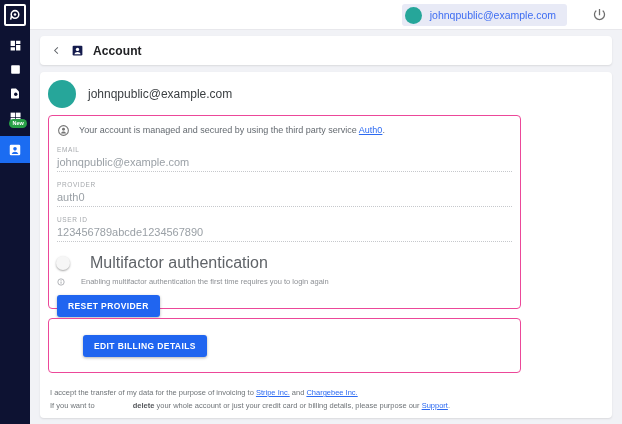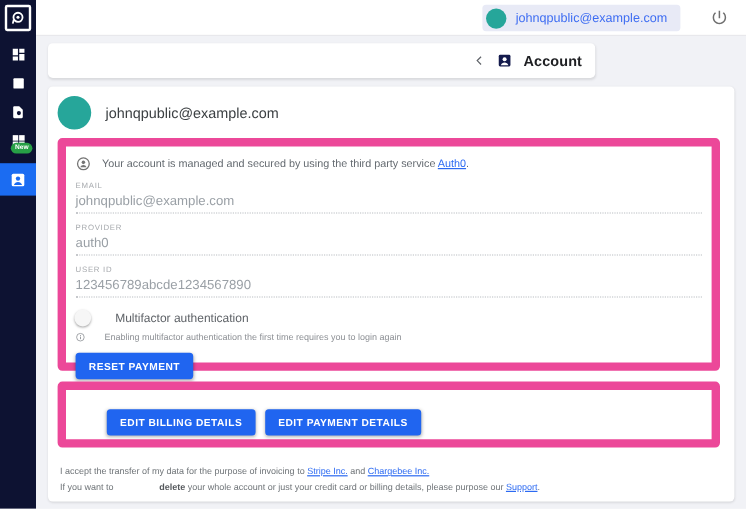--- a/index.html
+++ b/index.html
@@ -21,7 +21,7 @@
   .power-btn { position:absolute; right:13px; top:6px; width:17px; height:17px; color:#6f6f6f; cursor:pointer; background:none; border:none; }
 
   
-  .header-card { position:absolute; left:40px; top:36px; width:456px; height:29px; background:#fff; border-radius:4px; box-shadow:0 1px 2px rgba(0,0,0,.10); display:flex; align-items:center; padding:0 11px; gap:9px;justify-content:flex-end; }
+  .header-card { position:absolute; left:40px; top:36px; width:572px; height:29px; background:#fff; border-radius:4px; box-shadow:0 1px 2px rgba(0,0,0,.10); display:flex; align-items:center; padding:0 11px; gap:9px; }
   .back-btn { width:11px; height:11px; color:#5f6368; background:none; border:none; display:flex; align-items:center; cursor:pointer; }
   .header-title { font-size:12px; font-weight:700; color:#202124; letter-spacing:.1px; }
 

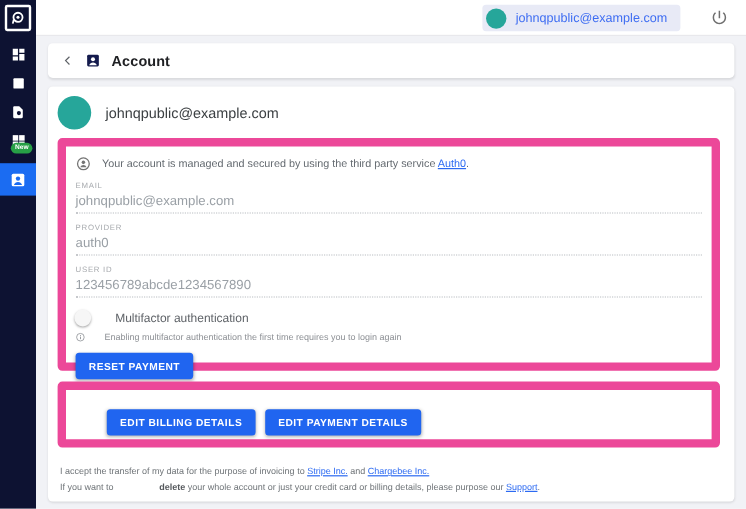--- a/index.html
+++ b/index.html
@@ -29,7 +29,7 @@
   .profile-avatar { position:absolute; left:8px; top:8px; width:28px; height:28px; border-radius:50%; background:#26a69a; }
   .profile-email { position:absolute; left:48px; top:15px; font-size:12px; color:#3c4043; }
 
-  .inner-box { position:absolute; left:8px; width:552px; border:7px solid #ec4899; border-radius:4px; padding:8px; background:#fff; }
+  .inner-box { position:absolute; left:8px; width:473px; border:1px solid #ec4899; border-radius:4px; padding:8px; background:#fff; }
   .box-auth { top:43px; height:194px; }
   .box-billing { top:246px; height:55px; }
 

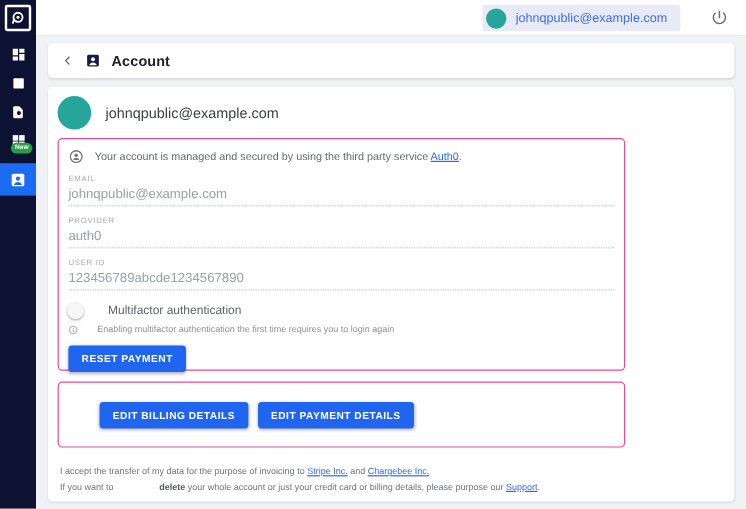--- a/index.html
+++ b/index.html
@@ -45,7 +45,7 @@
   .toggle { position:relative; width:20px; height:11px; cursor:pointer; }
   .toggle-track { width:20px; height:11px; border-radius:6px; background:#d6d7da; }
   .toggle-knob { position:absolute; left:-1px; top:-2px; width:14px; height:14px; border-radius:50%; background:#f6f6f6; box-shadow:0 1px 2px rgba(0,0,0,.35); }
-  .mfa-label { font-size:10px; color:#5f6368; }
+  .mfa-label { font-size:16px; color:#5f6368; }
   .mfa-info { margin-top:5px; display:flex; align-items:center; gap:16px; font-size:7.5px; color:#8d9095; }
 
   .btn { display:inline-block; background:#2065f0; color:#fff; font-size:8.5px; font-weight:700; letter-spacing:.4px; padding:6px 11px; border:none; border-radius:3px; box-shadow:0 1px 3px rgba(0,0,0,.30); cursor:pointer; font-family:inherit; }

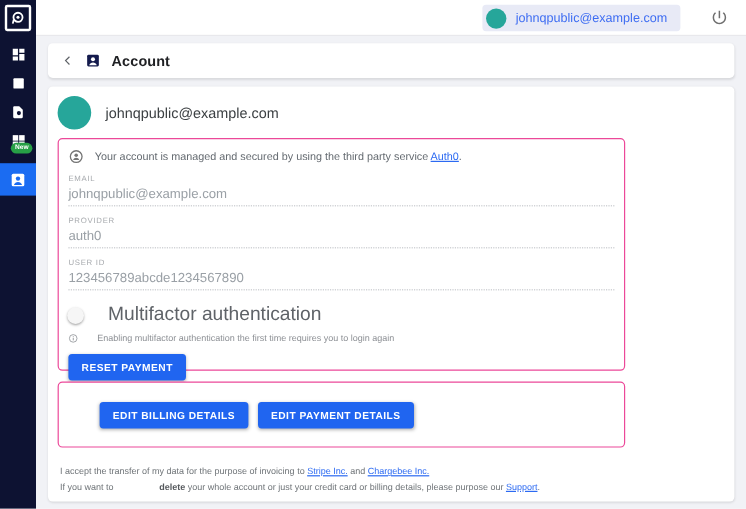--- a/index.html
+++ b/index.html
@@ -198,7 +198,7 @@
       <span>Enabling multifactor authentication the first time requires you to login again</span>
     </div>
 
-    <button class="btn reset-btn">RESET PAYMENT</button>
+    <button class="btn reset-btn">RESET PROVIDER</button>
   </div>
 
   <div class="inner-box box-billing">

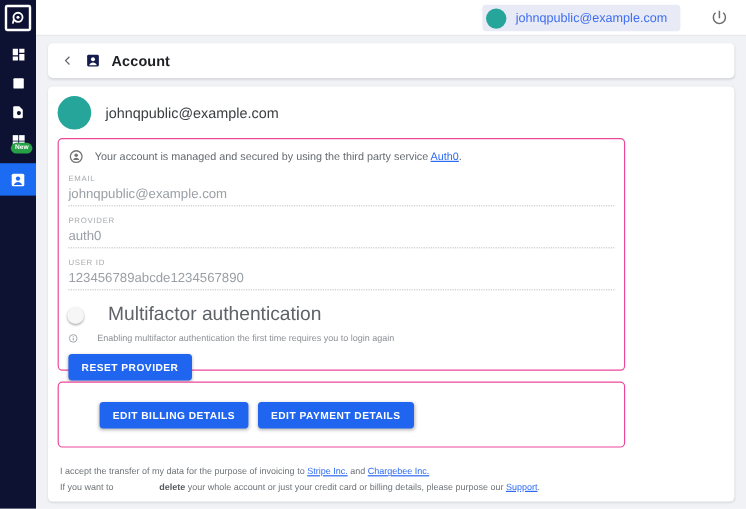--- a/index.html
+++ b/index.html
@@ -204,7 +204,6 @@
   <div class="inner-box box-billing">
     <div class="btn-row">
       <button class="btn">EDIT BILLING DETAILS</button>
-      <button class="btn">EDIT PAYMENT DETAILS</button>
     </div>
   </div>
 

